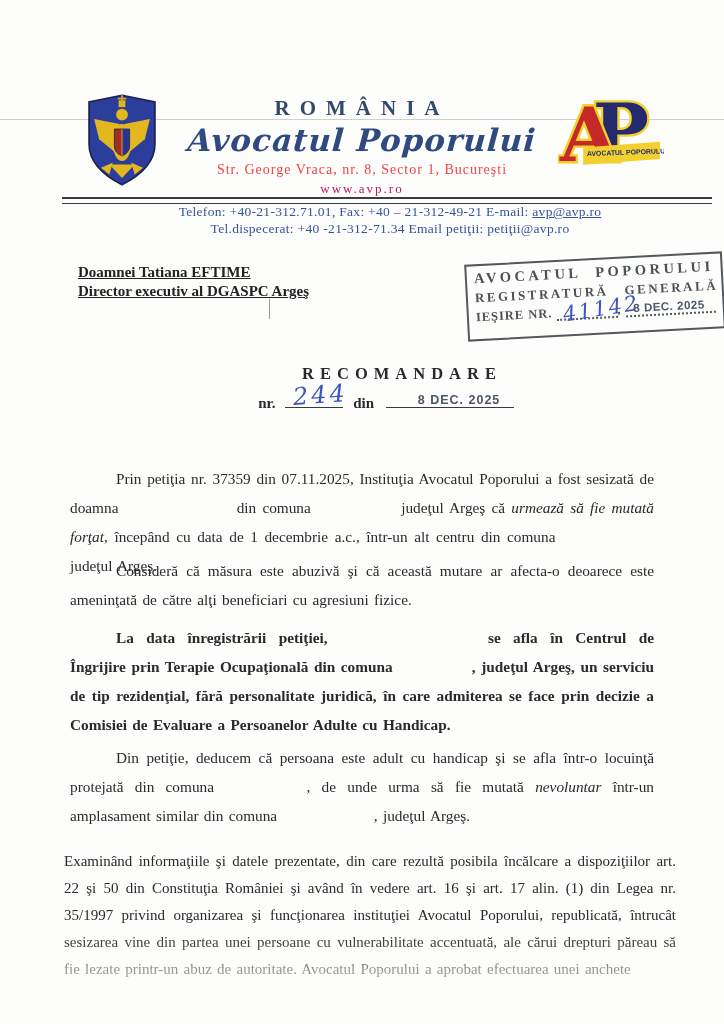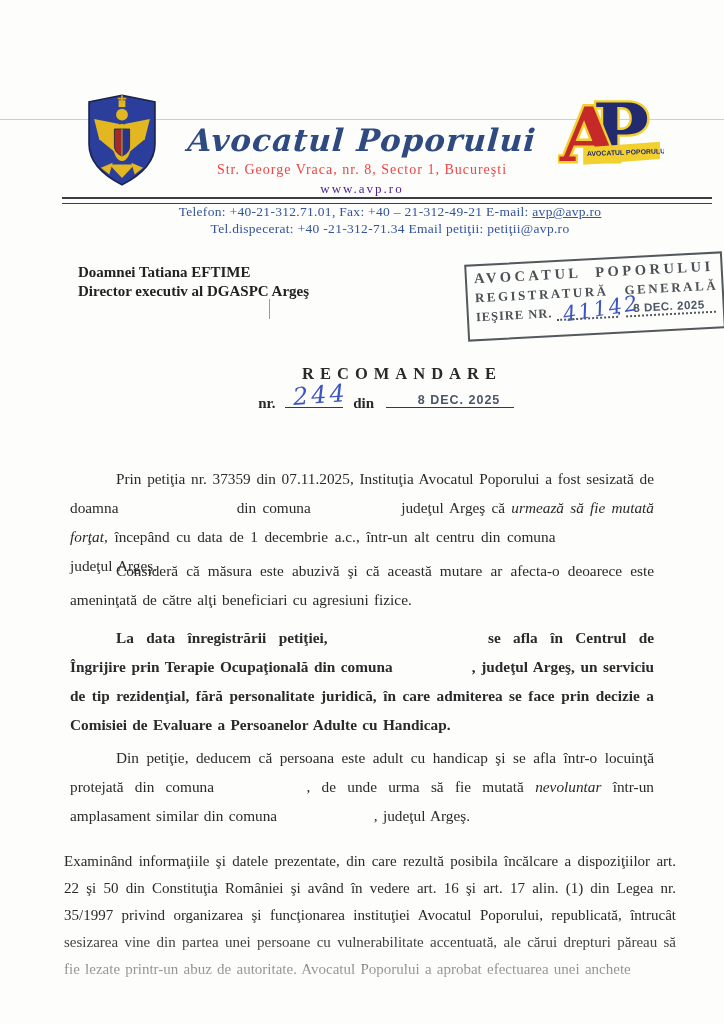--- a/index.html
+++ b/index.html
@@ -139,6 +139,7 @@
     </svg>
   </div>
 
+  <div class="country">ROMÂNIA</div>
   <div class="institution">Avocatul Poporului</div>
   <div class="hq-address">Str. George Vraca, nr. 8, Sector 1, Bucureşti</div>
   <div class="website">www.avp.ro</div>

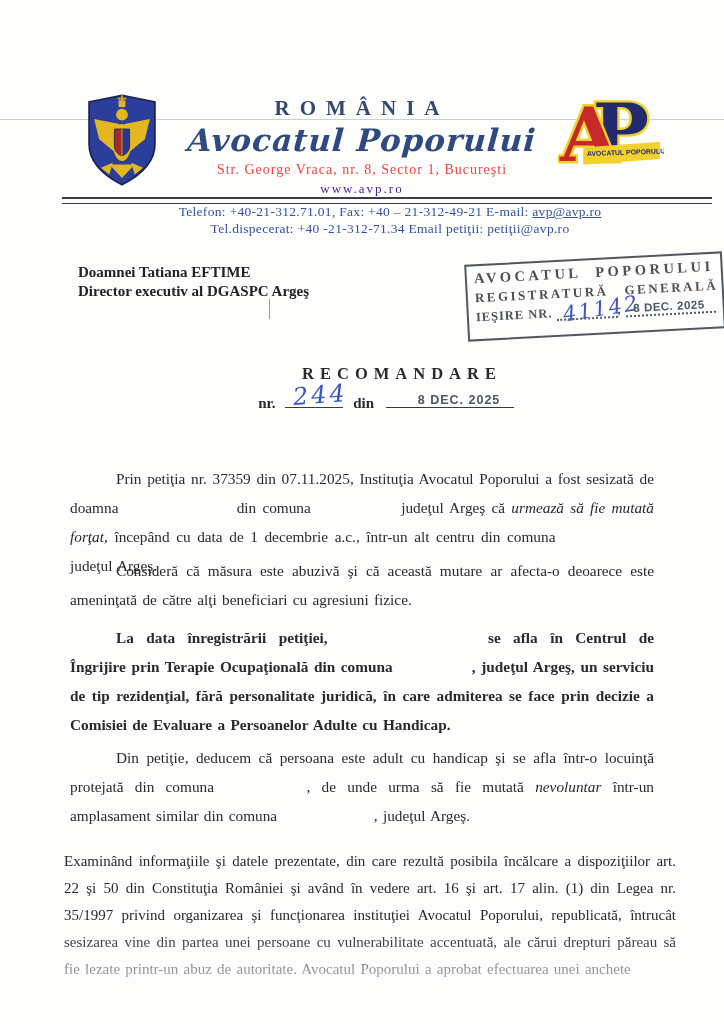--- a/index.html
+++ b/index.html
@@ -27,7 +27,7 @@
   }
   .website{
     position:absolute;left:0;top:181px;width:724px;text-align:center;
-    font-size:13px;color:#4c1d95;letter-spacing:2px;
+    font-size:13px;color:#be185d;letter-spacing:2px;
   }
   .dbl-rule{
     position:absolute;left:62px;top:197px;width:650px;height:4px;

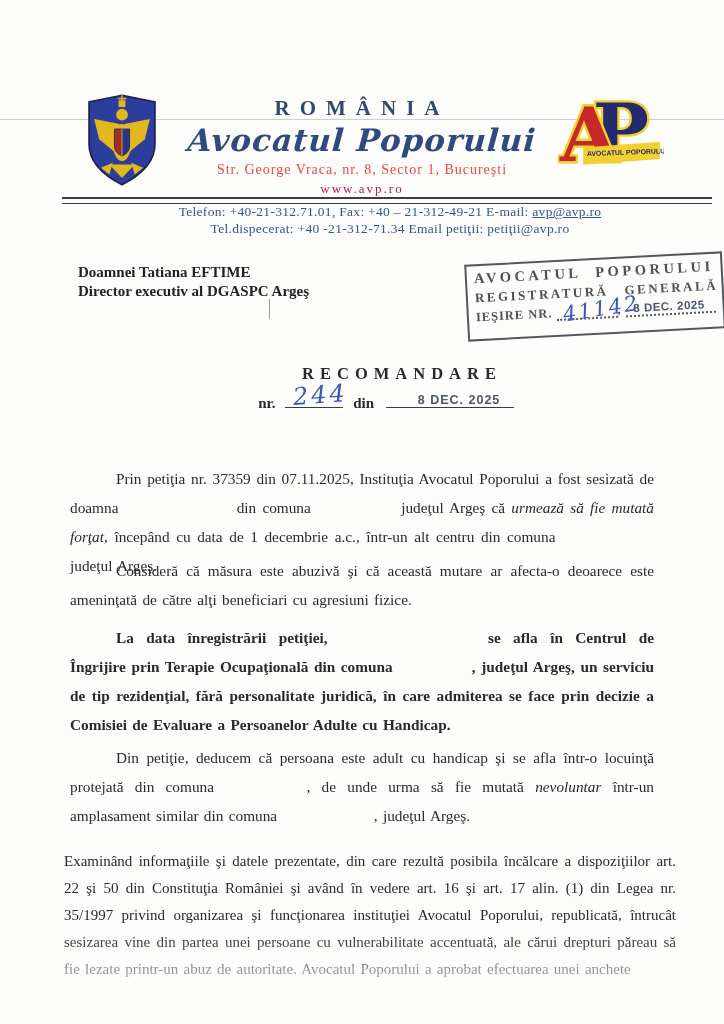--- a/index.html
+++ b/index.html
@@ -41,7 +41,7 @@
   .contact2{top:221px;}
   .contact1 .mail{text-decoration:underline;}
   
-  .recipient{position:absolute;left:78px;top:263px;font-size:15px;font-weight:bold;color:#222;line-height:19px;}
+  .recipient{position:absolute;left:78px;top:263px;font-size:15px;font-weight:bold;color:#222;line-height:19px;text-decoration:underline;}
   .stray-tick{position:absolute;left:269px;top:299px;width:1px;height:20px;background:#9a9a9a;}
   
   .stamp{

